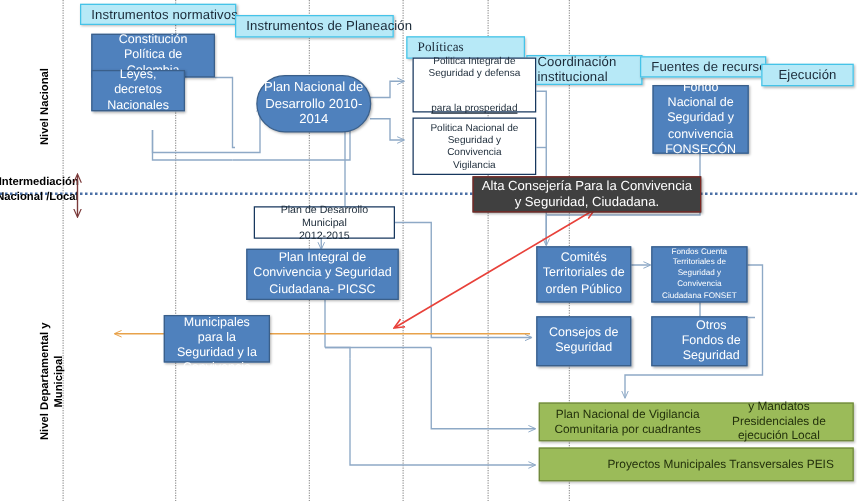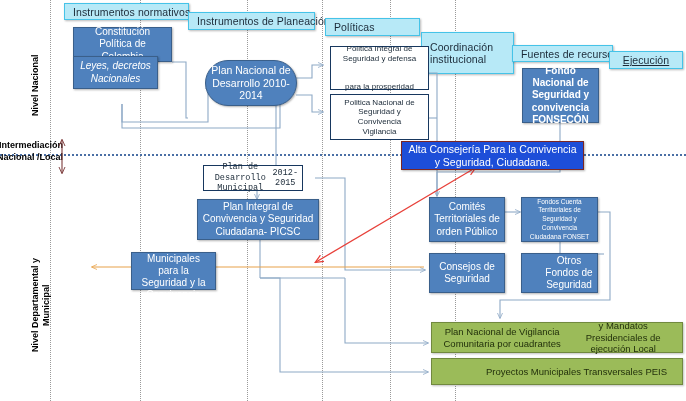--- a/index.html
+++ b/index.html
@@ -112,7 +112,7 @@
     <span>Instrumentos de Planeación</span>
   </div>
 
-  <div class="banner" style="left:325px;top:18px;width:95px;height:18px;">
+  <div class="banner" style="left:325px;top:29px;width:95px;height:18px;font-family:Liberation Serif, serif;">
     <span>Políticas</span>
   </div>
 

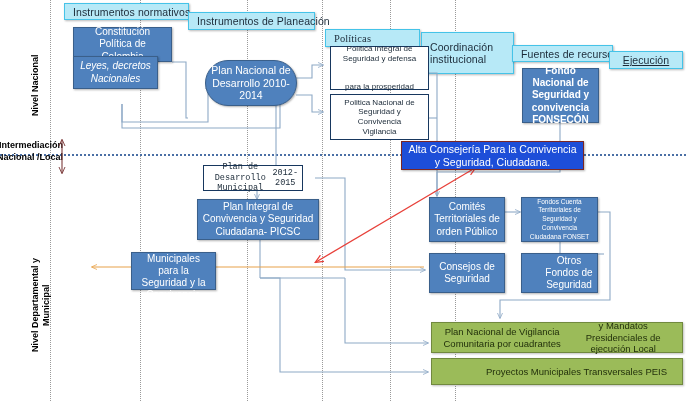--- a/index.html
+++ b/index.html
@@ -116,7 +116,7 @@
     <span>Políticas</span>
   </div>
 
-  <div class="banner" style="left:421px;top:32px;width:93px;height:42px;">
+  <div class="banner" style="left:421px;top:44px;width:93px;height:24px;">
     <span style="white-space:normal;">Coordinación institucional</span>
   </div>
 

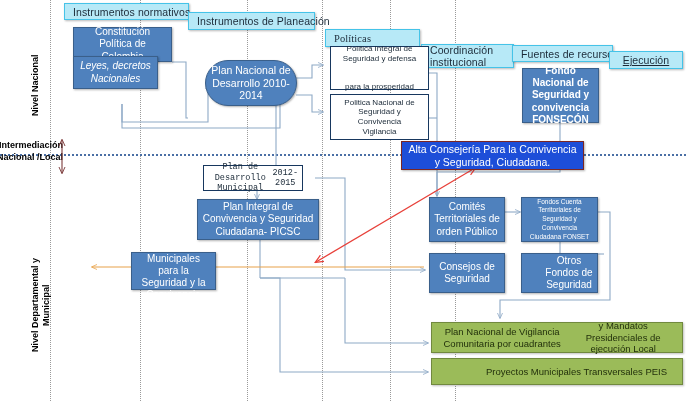--- a/index.html
+++ b/index.html
@@ -215,7 +215,7 @@
     <span>Constitución Política de Colombia</span>
   </div>
 
-  <div class="node blue" style="left:73px;top:56px;width:85px;height:33px;font-style:italic;">
+  <div class="node blue" style="left:73px;top:56px;width:75px;height:33px;">
     <span>Leyes, decretos Nacionales</span>
   </div>
 

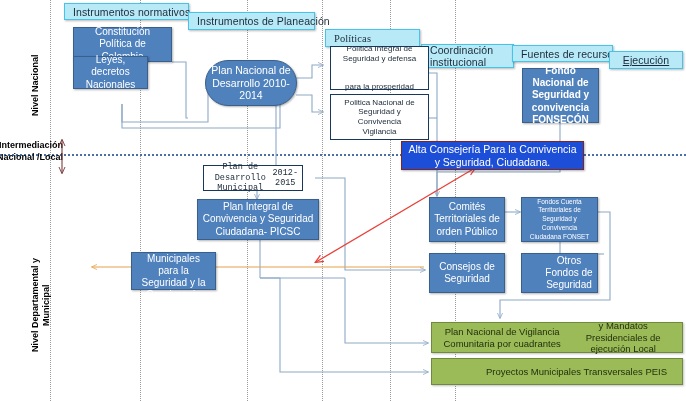--- a/index.html
+++ b/index.html
@@ -124,7 +124,7 @@
     <span>Fuentes de recursos</span>
   </div>
 
-  <div class="banner center" style="left:609px;top:51px;width:74px;height:18px;text-decoration:underline;">
+  <div class="banner center" style="left:609px;top:51px;width:74px;height:18px;">
     <span>Ejecución</span>
   </div>
 

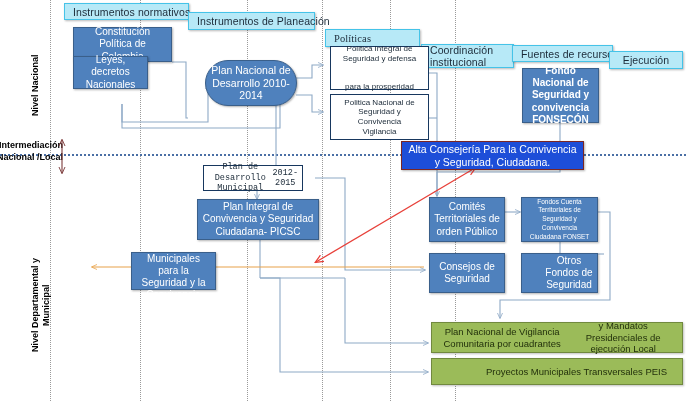--- a/index.html
+++ b/index.html
@@ -236,7 +236,7 @@
     <span>Vigilancia</span>
   </div>
 
-  <div class="node blue" style="left:522px;top:68px;width:77px;height:55px;font-weight:bold;">
+  <div class="node blue" style="left:522px;top:68px;width:77px;height:55px;">
     <span>Fondo Nacional de Seguridad y convivencia FONSECÓN</span>
   </div>
 

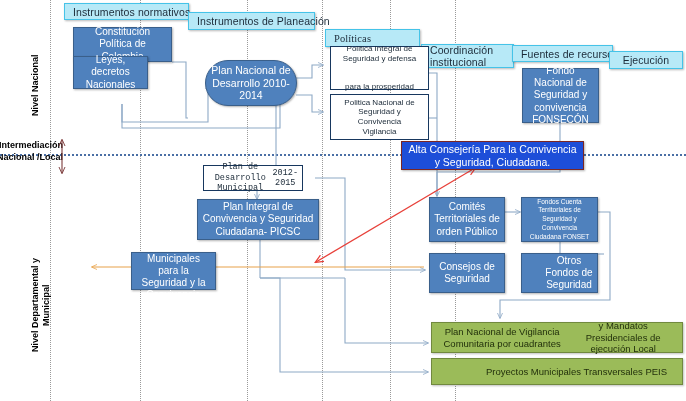--- a/index.html
+++ b/index.html
@@ -226,7 +226,7 @@
   <div class="node white" style="left:330px;top:46px;width:99px;height:44px;flex-direction:column;">
     <span>Politica Integral de</span>
     <span>Seguridad y defensa</span>
-    <span style="margin-top:19px;">para la prosperidad</span>
+    <span style="margin-top:19px;text-decoration:underline;">para la prosperidad</span>
   </div>
 
   <div class="node white" style="left:330px;top:94px;width:99px;height:46px;flex-direction:column;">

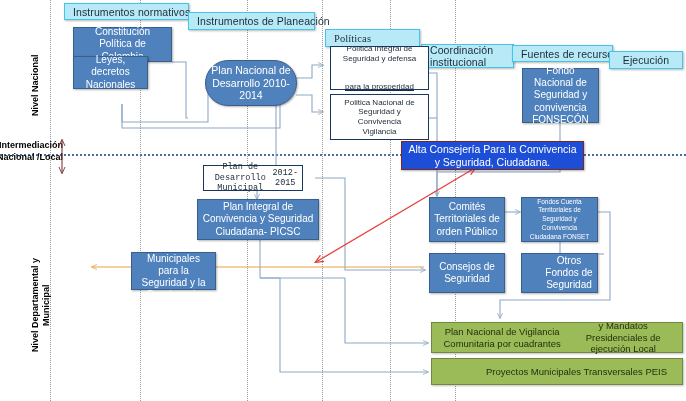--- a/index.html
+++ b/index.html
@@ -51,12 +51,11 @@
     justify-content:center;
   }
   .node.red{
-    background:#1d4ed8;
+    background:#404040;
     border:1.5px solid #7B2622;
     color:#ffffff;
     font-size:10.5px;
     box-shadow:1px 1px 2px rgba(0,0,0,.3);
-    margin-left:23px;
   }
   .node.green{
     background:#9BBB59;

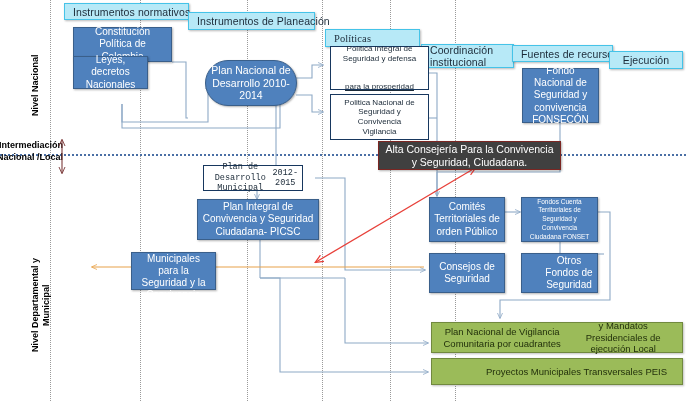--- a/index.html
+++ b/index.html
@@ -243,7 +243,7 @@
     <span>Alta Consejería Para la Convivencia y Seguridad, Ciudadana.</span>
   </div>
 
-  <div class="node white" style="left:203px;top:165px;width:100px;height:26px;flex-direction:row;font-size:8.5px;font-family:Liberation Mono, monospace;">
+  <div class="node white" style="left:203px;top:165px;width:113px;height:26px;flex-direction:column;font-size:8.5px;">
     <span>Plan de Desarrollo Municipal</span>
     <span>2012-2015</span>
   </div>

